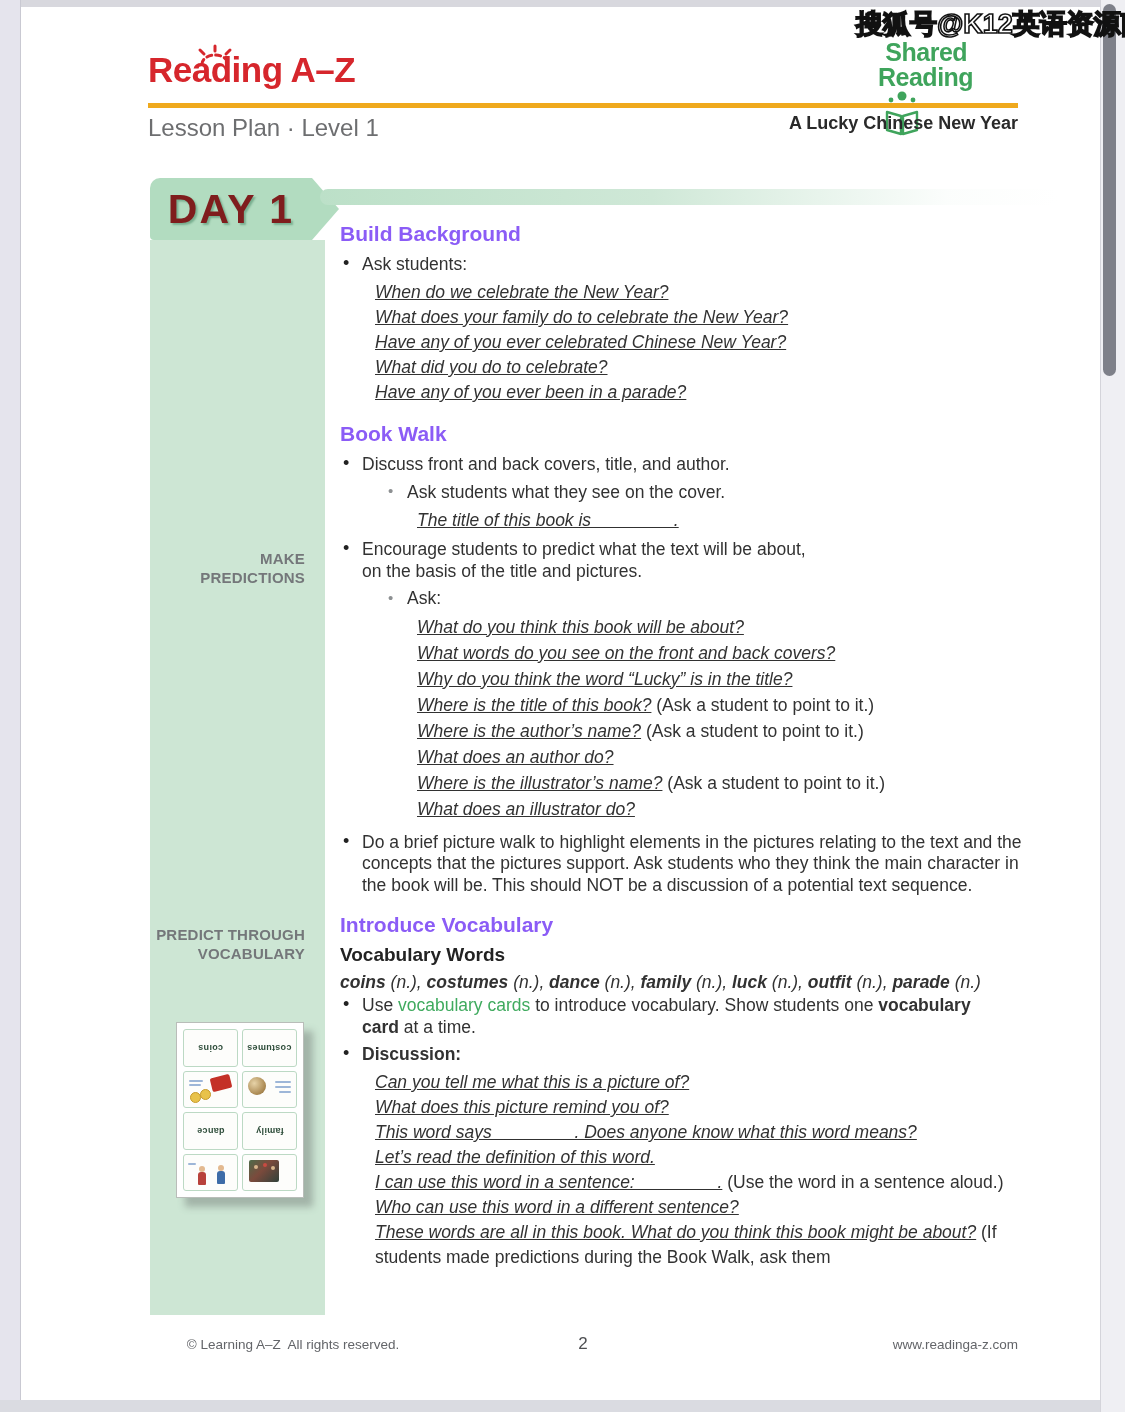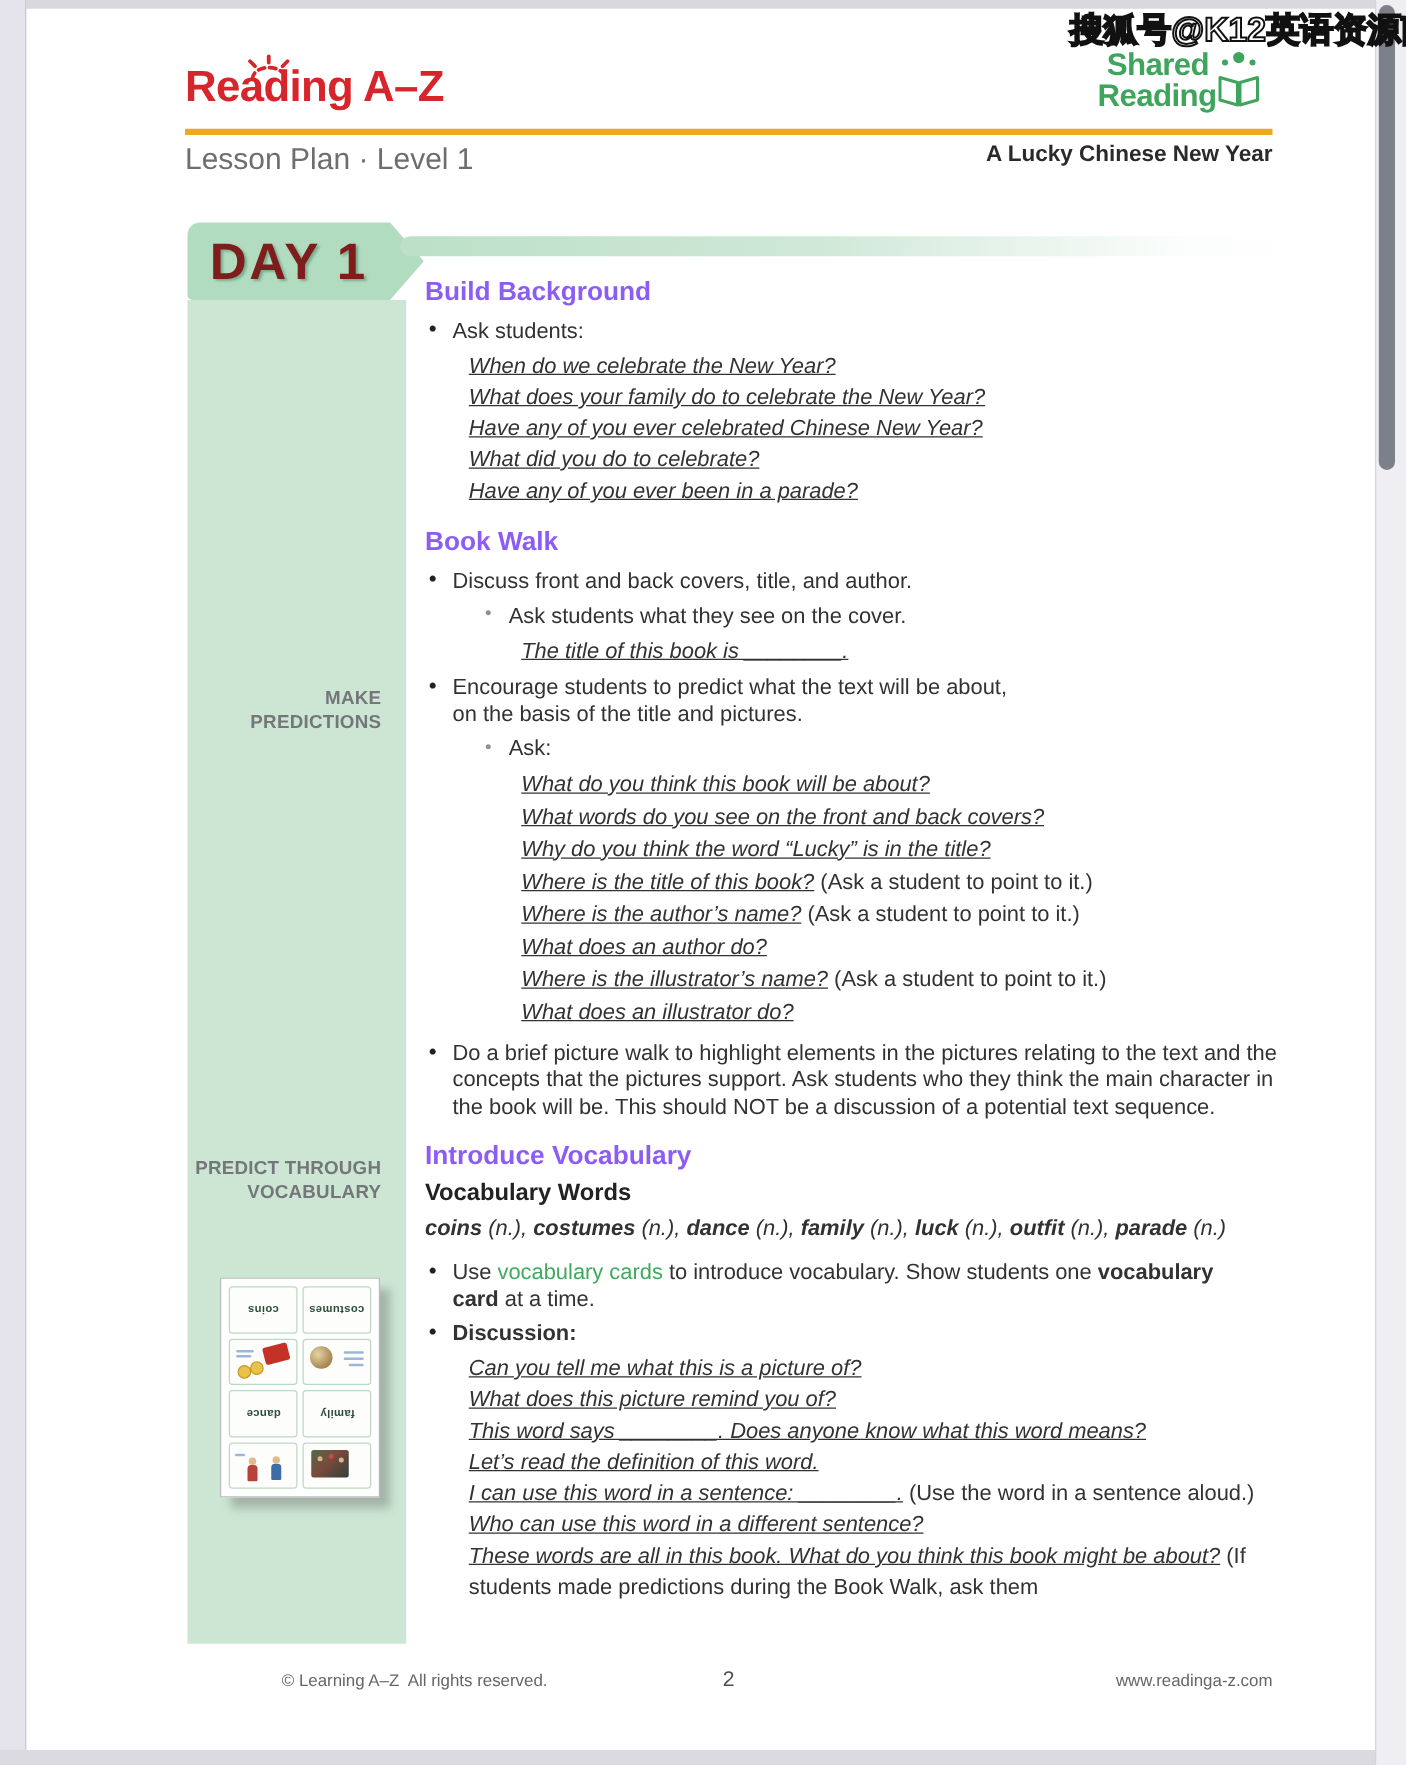--- a/index.html
+++ b/index.html
@@ -14,7 +14,7 @@
   
   .brand{position:absolute;left:148px;top:50px;font-size:35px;font-weight:800;color:#d6262c;letter-spacing:-0.5px;}
   .sun{position:absolute;left:44px;top:-16px;}
-  .shared-logo{position:absolute;left:878px;top:40px;display:flex;align-items:flex-start;}
+  .shared-logo{position:absolute;left:878px;top:40px;display:flex;align-items:flex-start;flex-direction:column;}
   .shared-text{text-align:right;color:#3fa45c;font-weight:800;font-size:25px;line-height:25px;letter-spacing:-0.5px;}
   .shared-text .l2{margin-right:-6px;}
   .rule{position:absolute;left:148px;top:103px;width:870px;height:5px;background:#efa91d;}

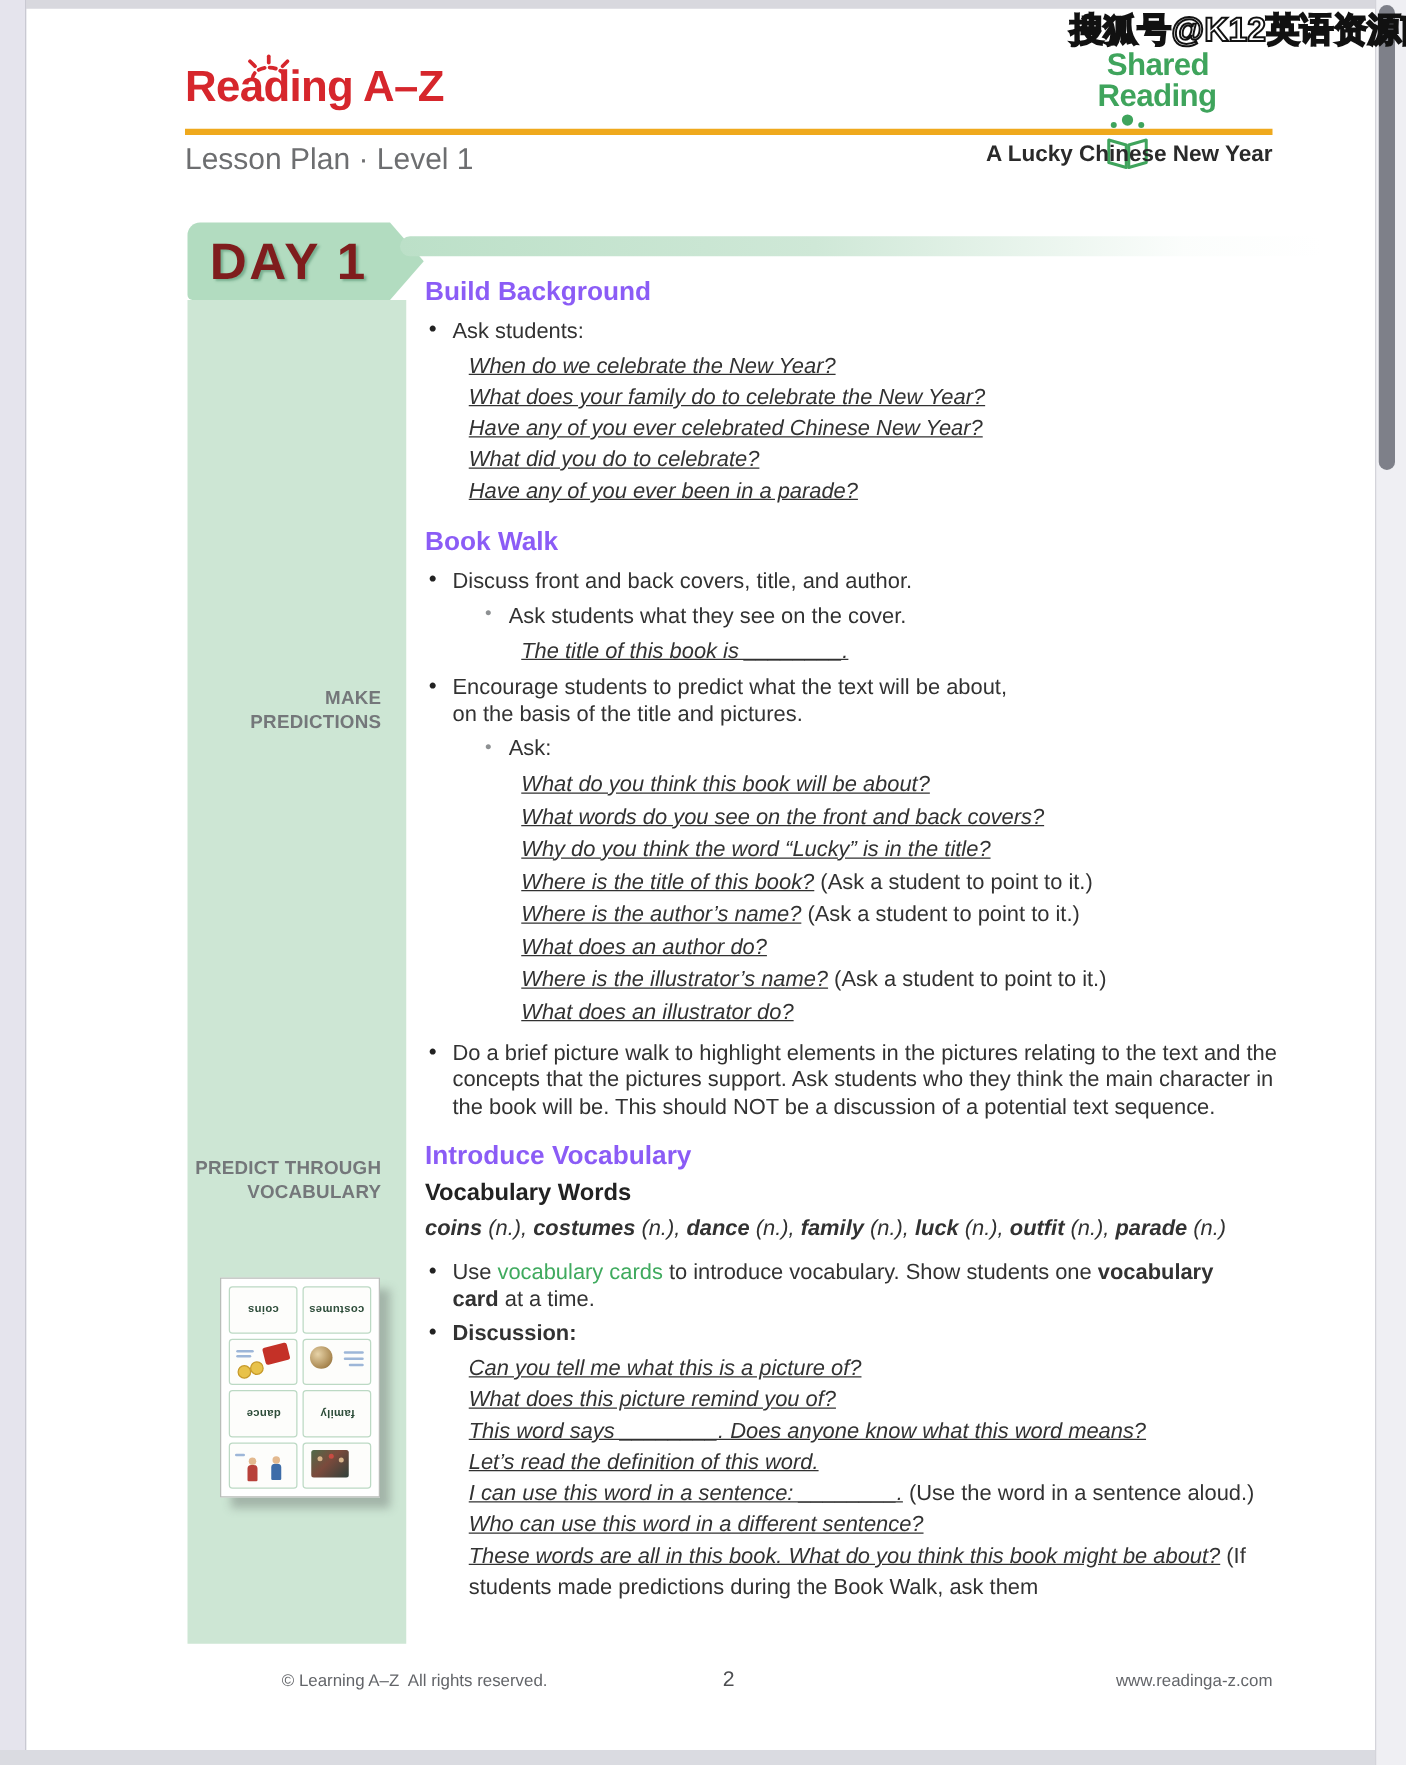--- a/index.html
+++ b/index.html
@@ -68,7 +68,7 @@
   .it{font-style:italic;text-decoration:underline;}
   .bold{font-weight:800;}
   .subhead{font-size:19px;font-weight:800;color:#222;margin:2px 0 4px 0;}
-  .words-line{font-size:17.5px;line-height:25px;margin-bottom:12px;}
+  .words-line{font-size:17.5px;line-height:25px;}
   .w{font-weight:800;font-style:italic;}
   .ws{font-style:italic;}
   .green-link{color:#3faa5e;}

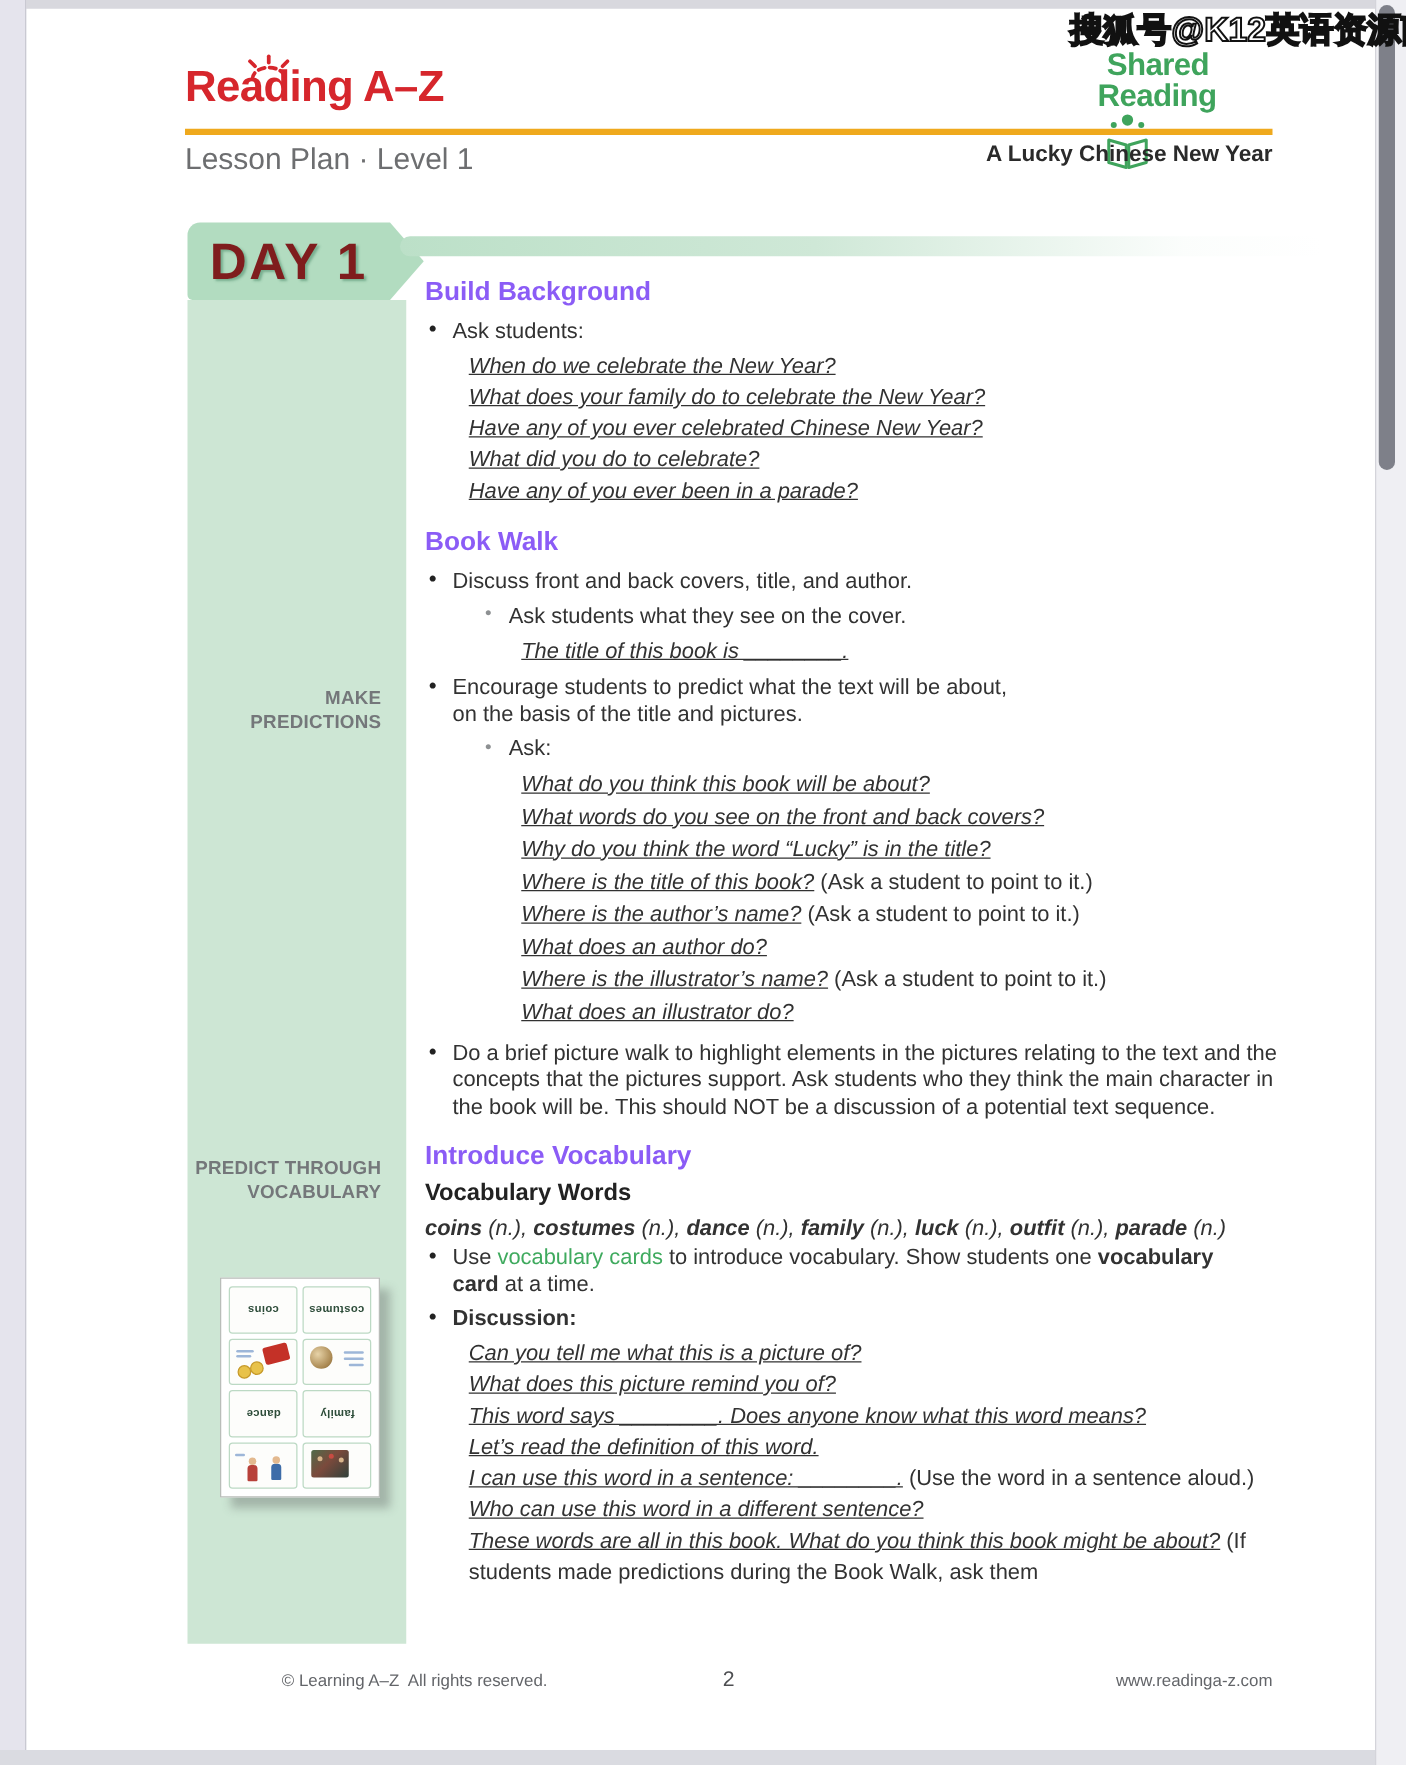--- a/index.html
+++ b/index.html
@@ -76,7 +76,7 @@
   
   .footer{position:absolute;left:148px;top:1334px;width:870px;display:flex;align-items:center;
           font-size:13.5px;color:#636569;}
-  .footer .fl{flex:1;text-align:right;white-space:pre-wrap;}
+  .footer .fl{flex:1;text-align:center;white-space:pre-wrap;}
   .footer .fc{flex:1;text-align:center;font-size:17px;color:#4e4f52;}
   .footer .fr{flex:1;text-align:right;}
 </style>

